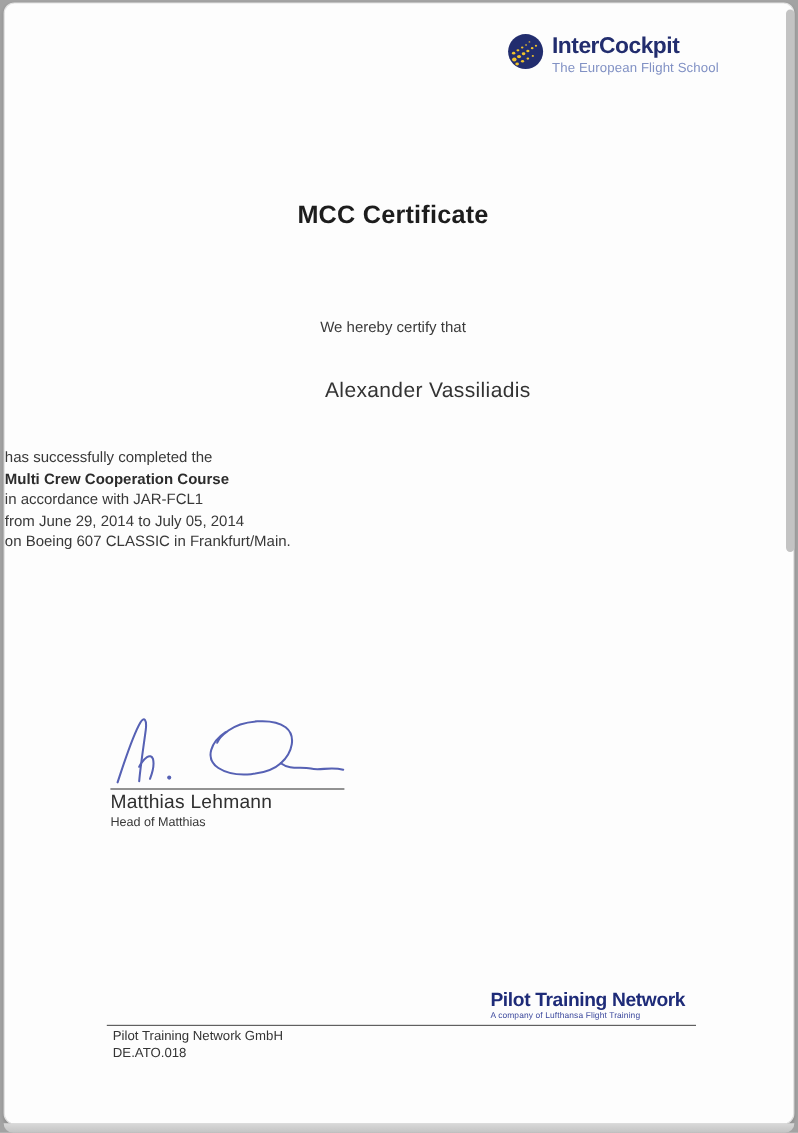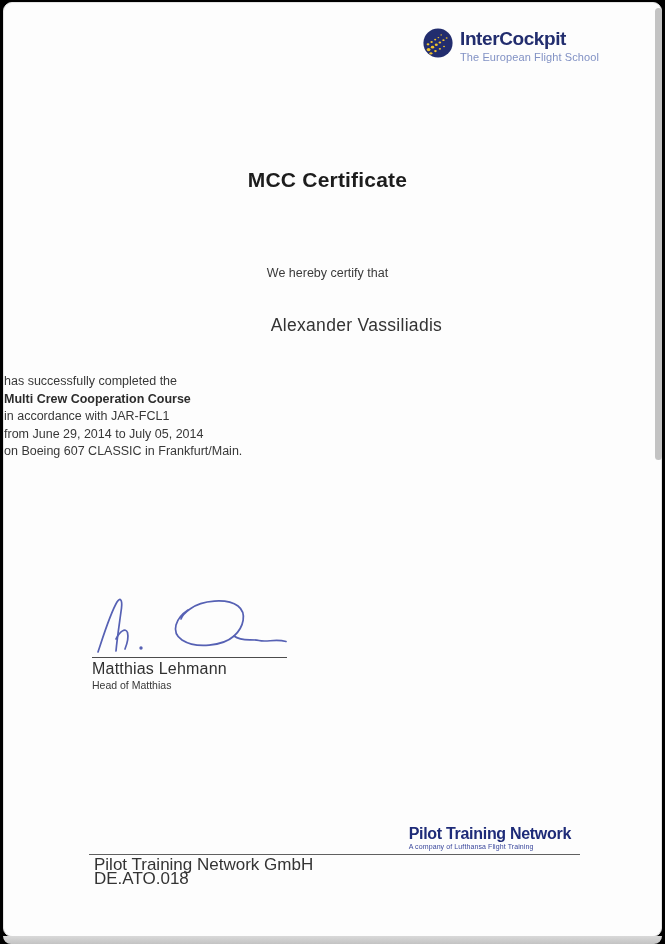--- a/index.html
+++ b/index.html
@@ -14,7 +14,7 @@
     position: relative;
     width: 665px;
     height: 944px;
-    background: #000000;
+    background: #a3a3a3;
   }
   .page {
     position: absolute;

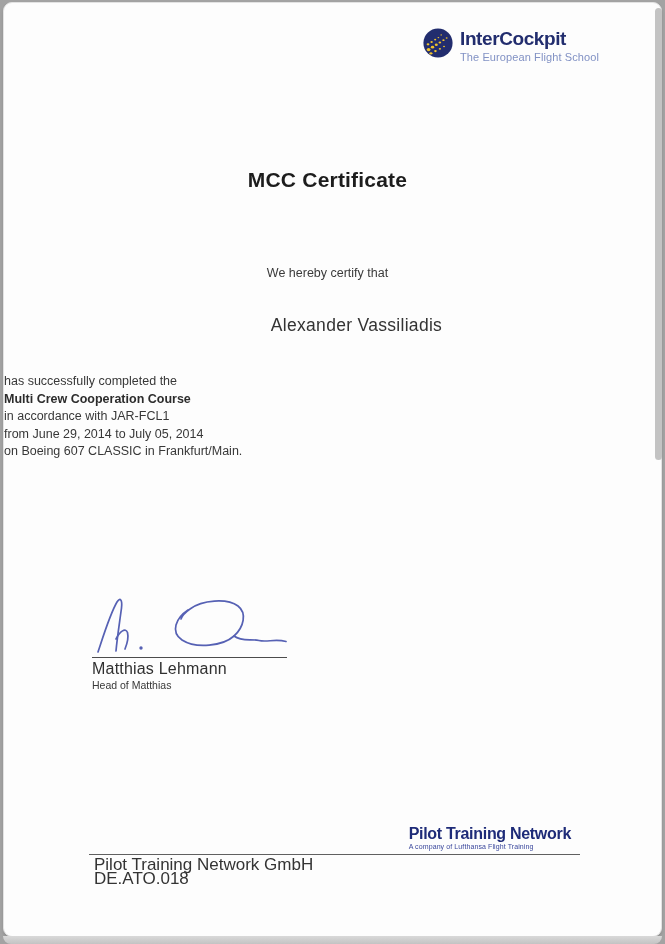--- a/index.html
+++ b/index.html
@@ -121,7 +121,7 @@
   .footer-left {
     position: absolute;
     left: 90px; top: 855px;
-    font-size: 17px;
+    font-size: 11px;
     line-height: 13.5px;
     color: #343434;
   }

